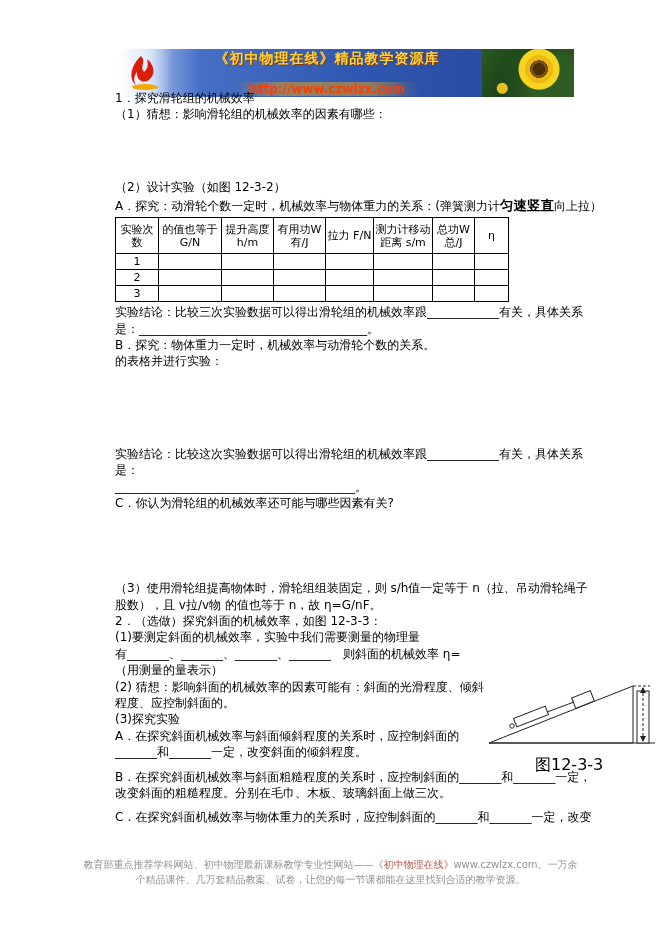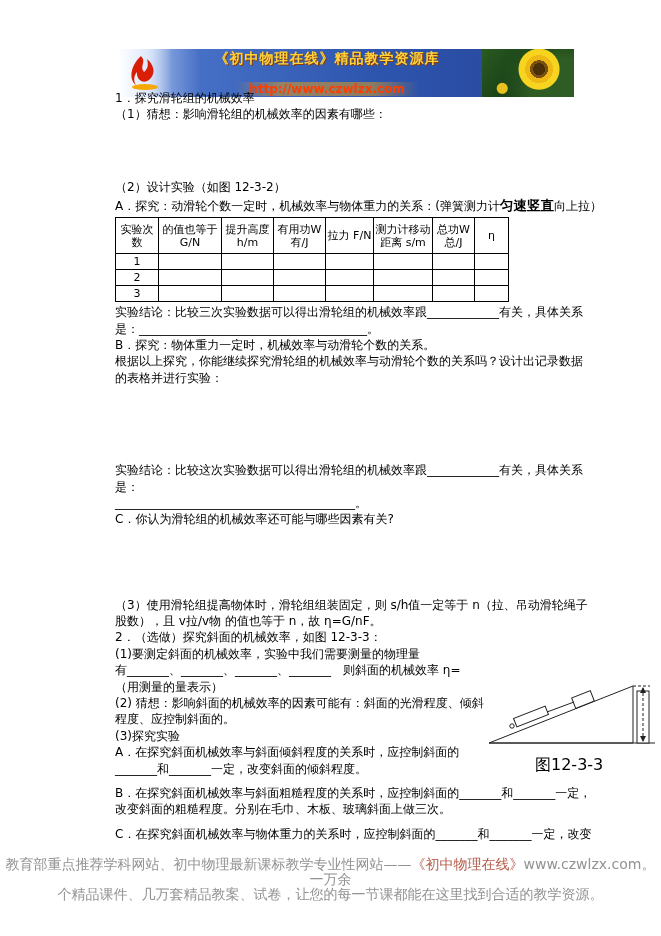--- a/index.html
+++ b/index.html
@@ -137,7 +137,6 @@
     <div class="ln">实验结论：比较三次实验数据可以得出滑轮组的机械效率跟____________有关，具体关系</div>
     <div class="ln">是：______________________________________。</div>
     <div class="ln">B．探究：物体重力一定时，机械效率与动滑轮个数的关系。</div>
-    <div class="ln">根据以上探究，你能继续探究滑轮组的机械效率与动滑轮个数的关系吗？设计出记录数据</div>
     <div class="ln">的表格并进行实验：</div>
     <div class="sp76"></div>
     <div class="ln">实验结论：比较这次实验数据可以得出滑轮组的机械效率跟____________有关，具体关系</div>

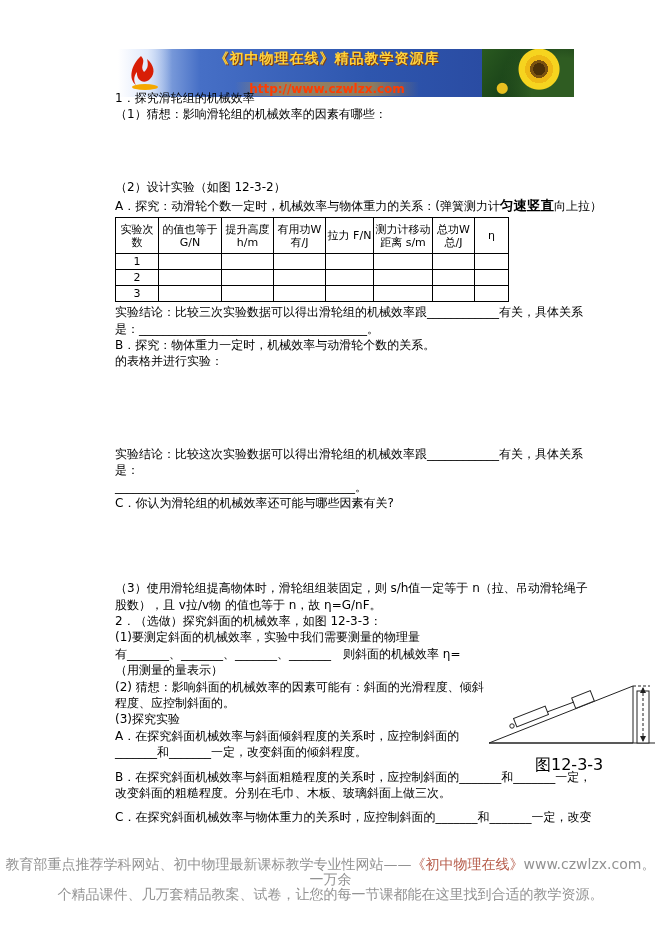--- a/index.html
+++ b/index.html
@@ -46,7 +46,7 @@
 
   
   .footer { position:absolute; left:0; top:857px; width:661px; text-align:center;
-            font-size:14px; line-height:15px; color:#929292; }
+            font-size:10px; line-height:15px; color:#929292; }
   .footer .brand { color:#b55a48; }
 </style>
 </head>

